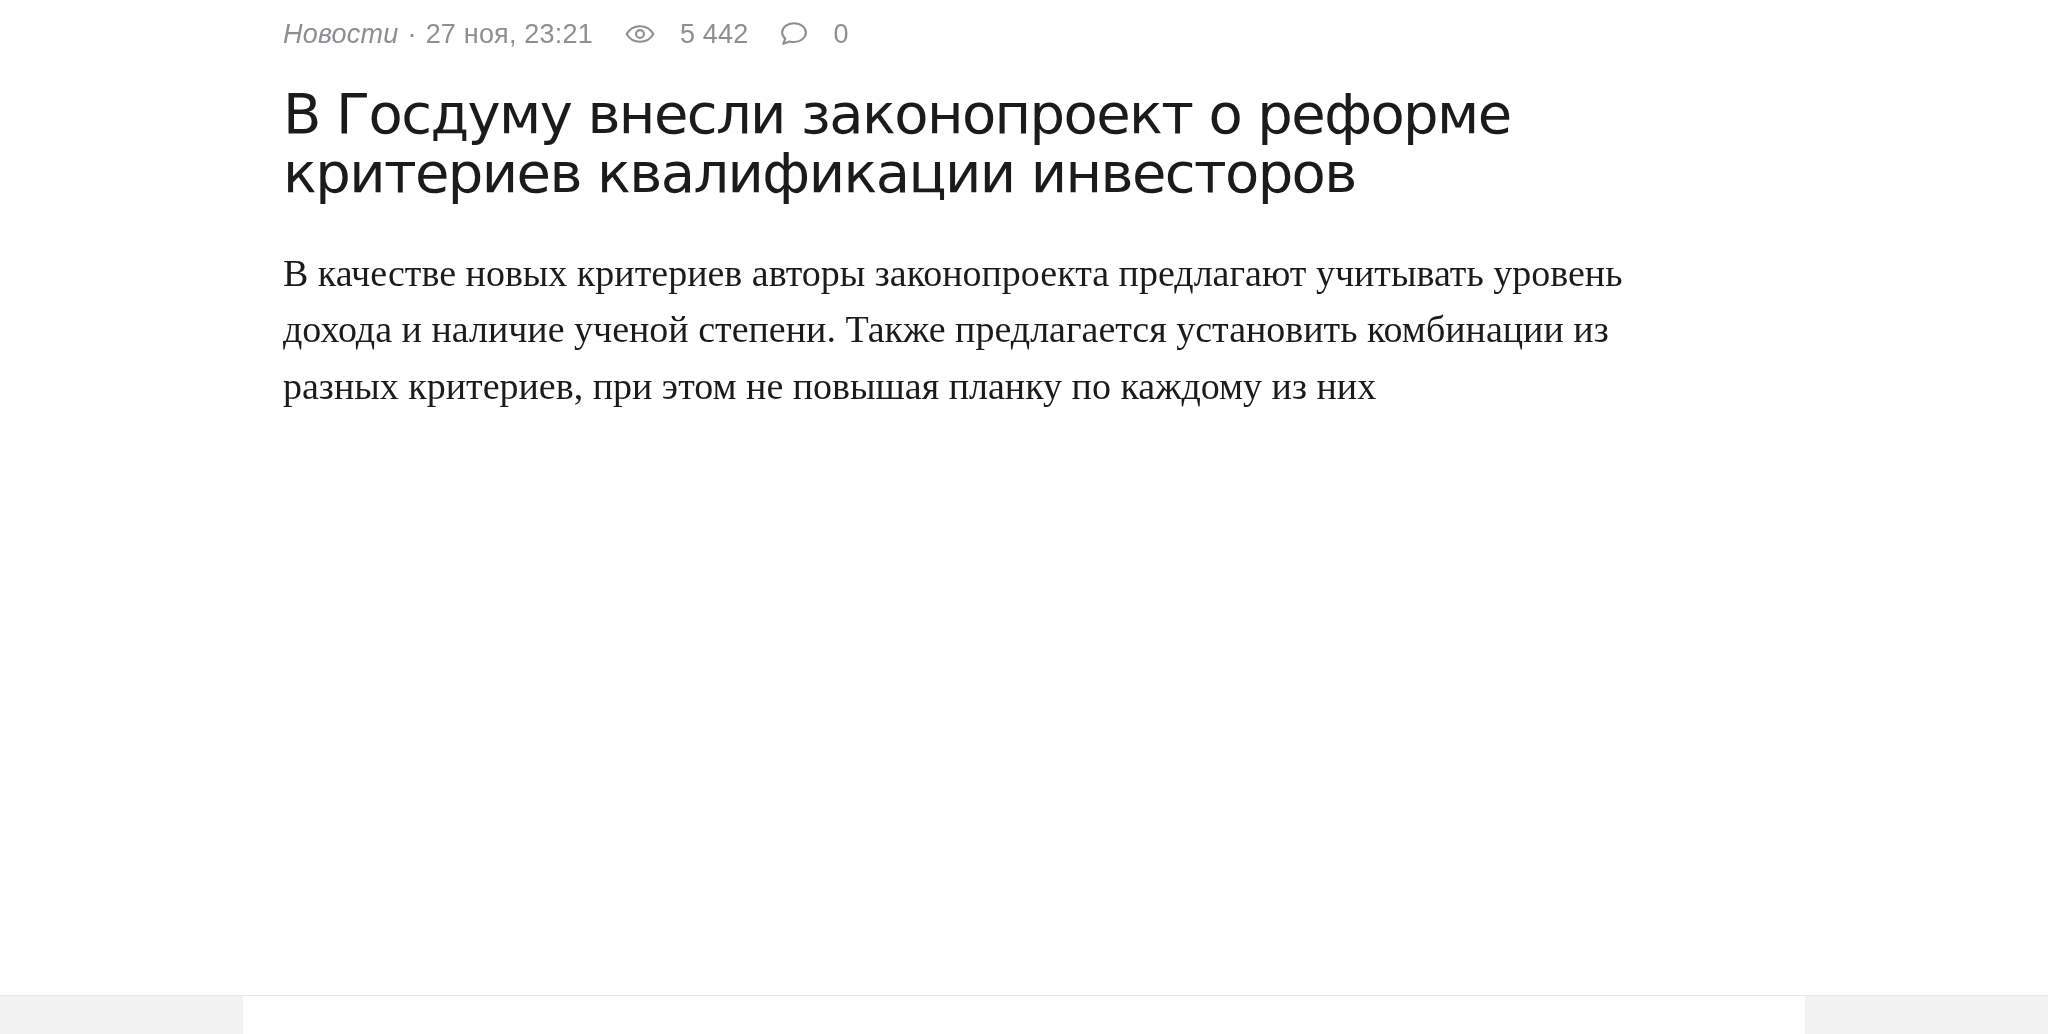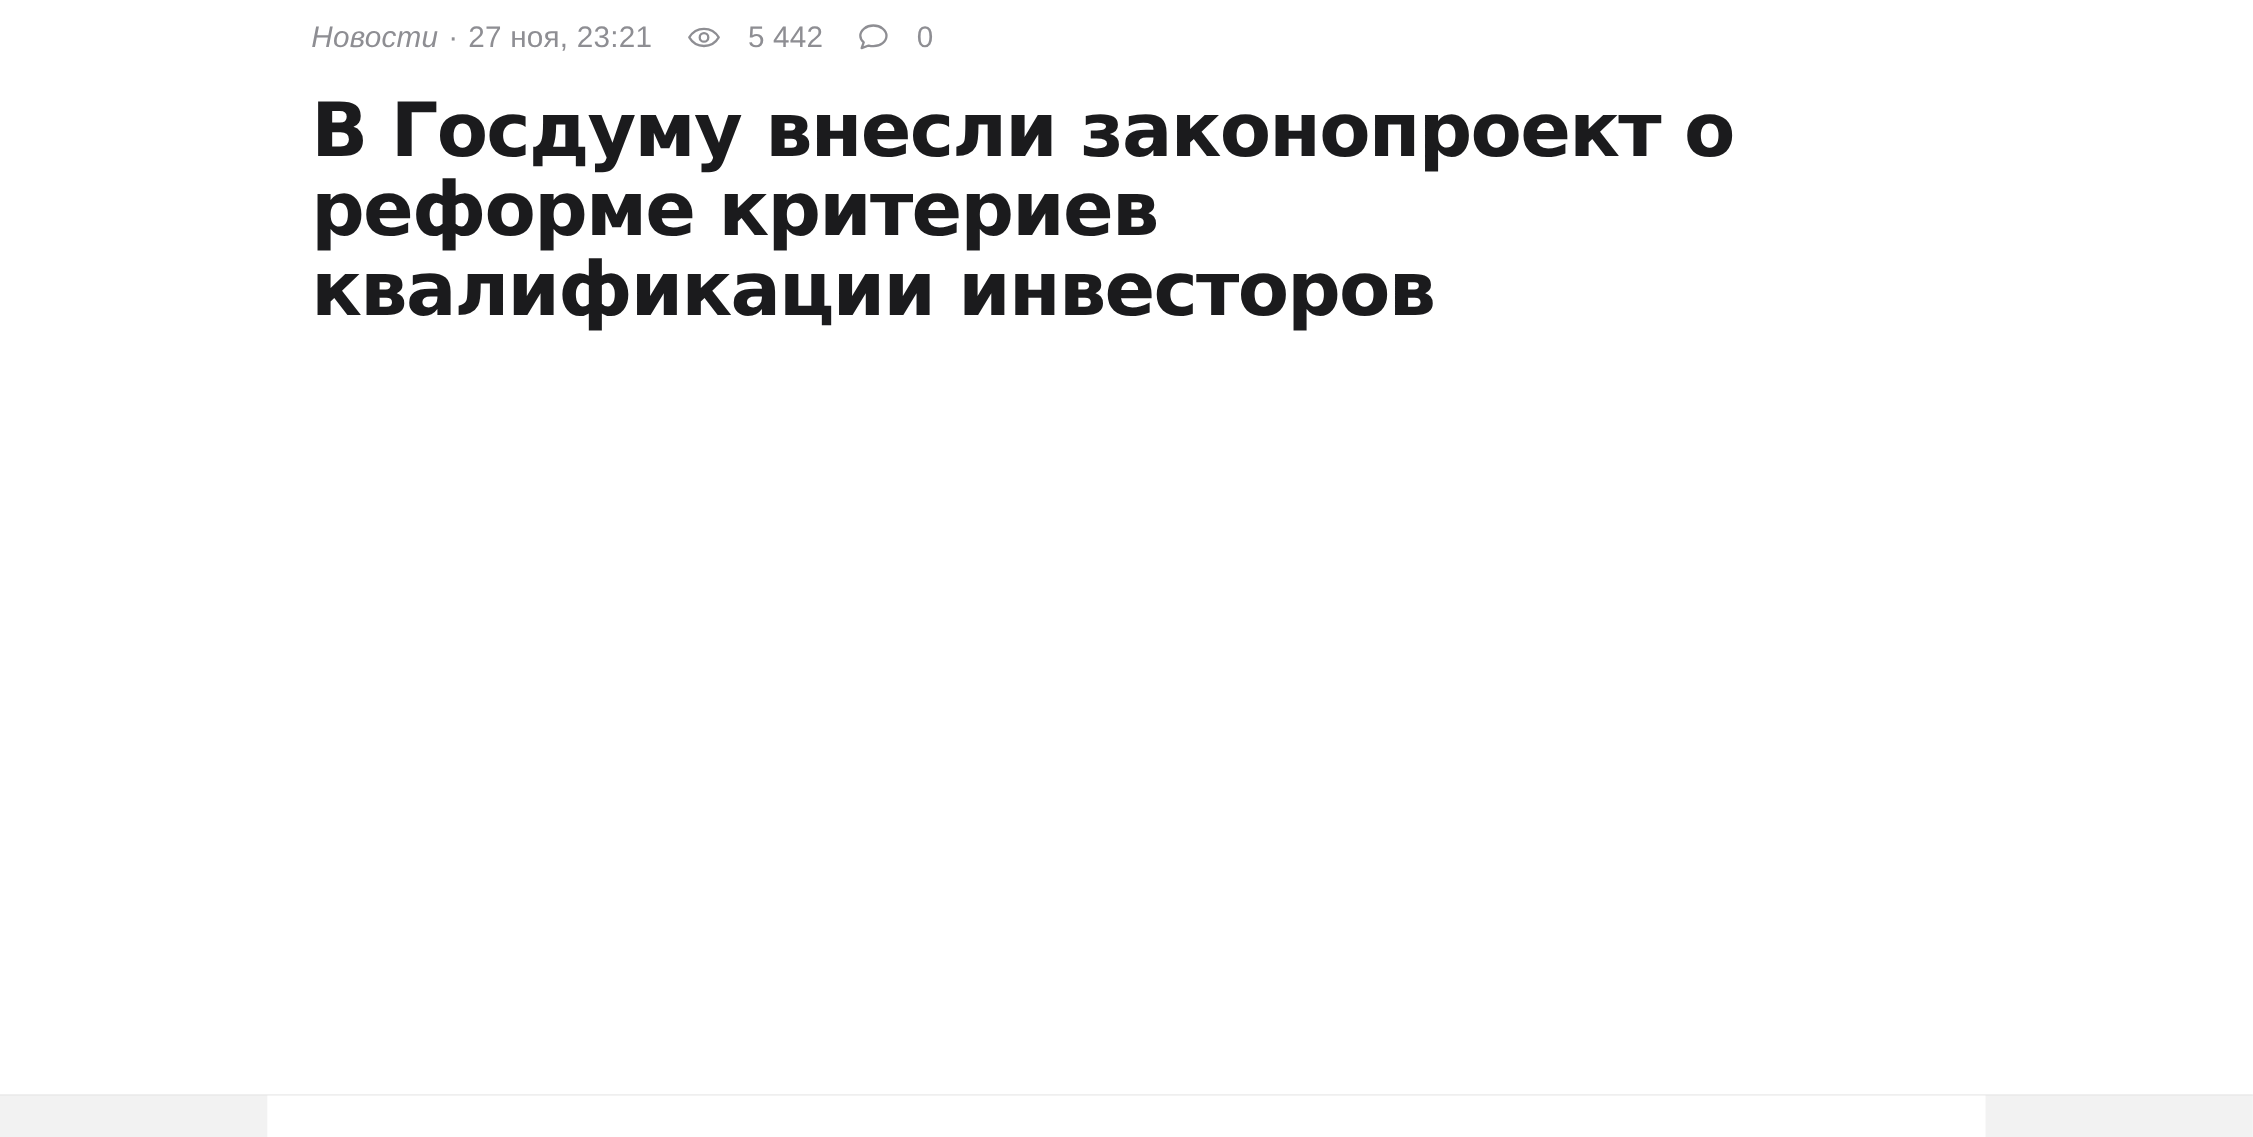--- a/index.html
+++ b/index.html
@@ -69,8 +69,8 @@
   .headline {
     margin: 26px 0 0 0;
     font-family: "DejaVu Sans", "Liberation Sans", sans-serif;
-    font-weight: 700;
-    font-size: 68px;
+    font-weight: 400;
+    font-size: 56px;
     line-height: 1.06;
     letter-spacing: -1.6px;
     color: #1b1b1d;

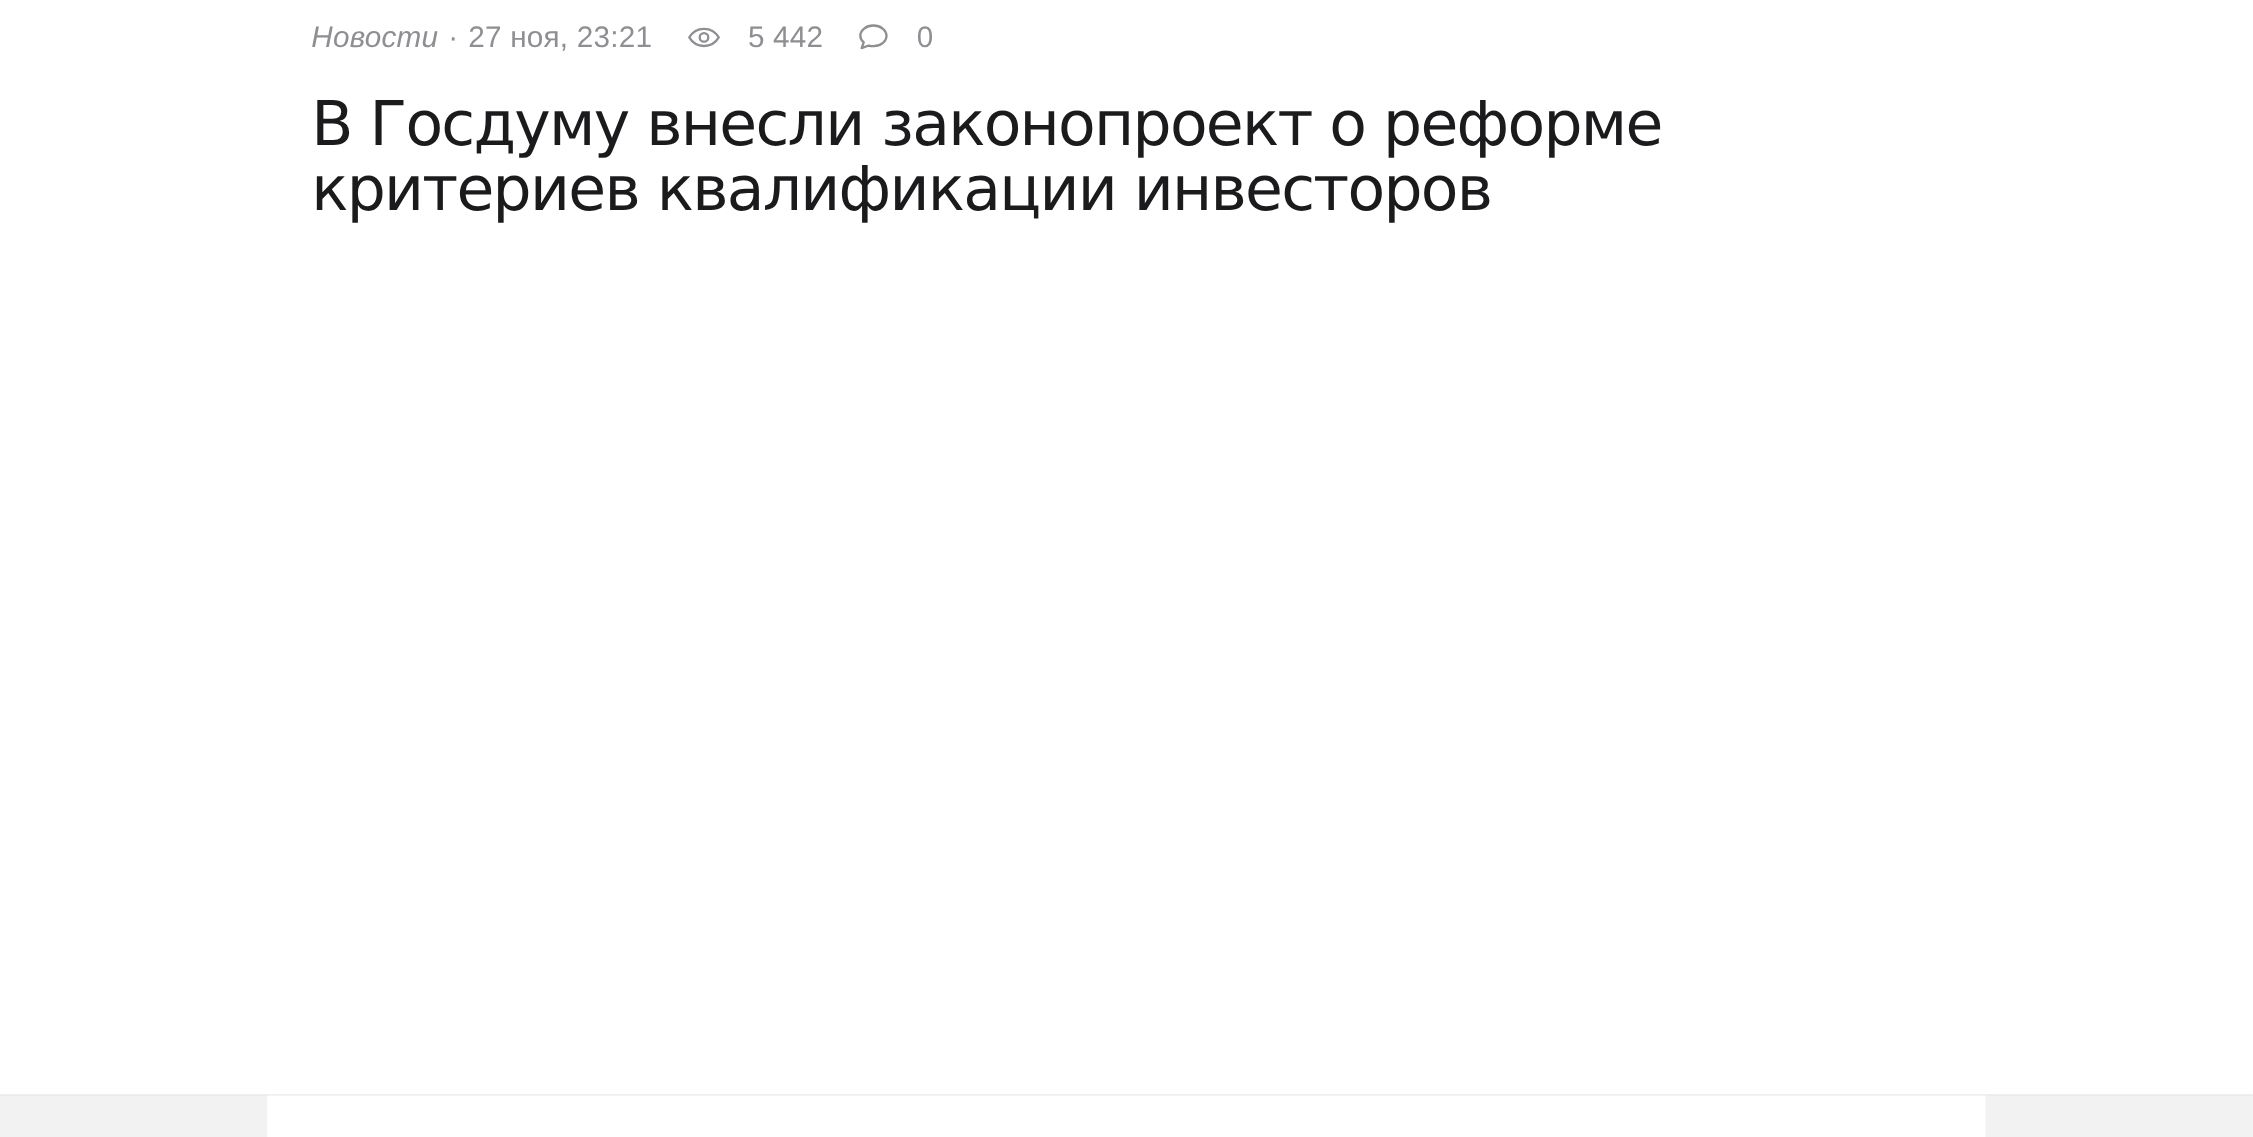--- a/index.html
+++ b/index.html
@@ -151,6 +151,7 @@
     <h1 class="headline">В Госдуму внесли законопроект о реформе критериев квалификации инвесторов</h1>
 
 
+    <p class="body-text">В качестве новых критериев авторы законопроекта предлагают учитывать уровень дохода и наличие ученой степени. Также предлагается установить комбинации из разных критериев, при этом не повышая планку по каждому из них</p>
 
   </div>
 

